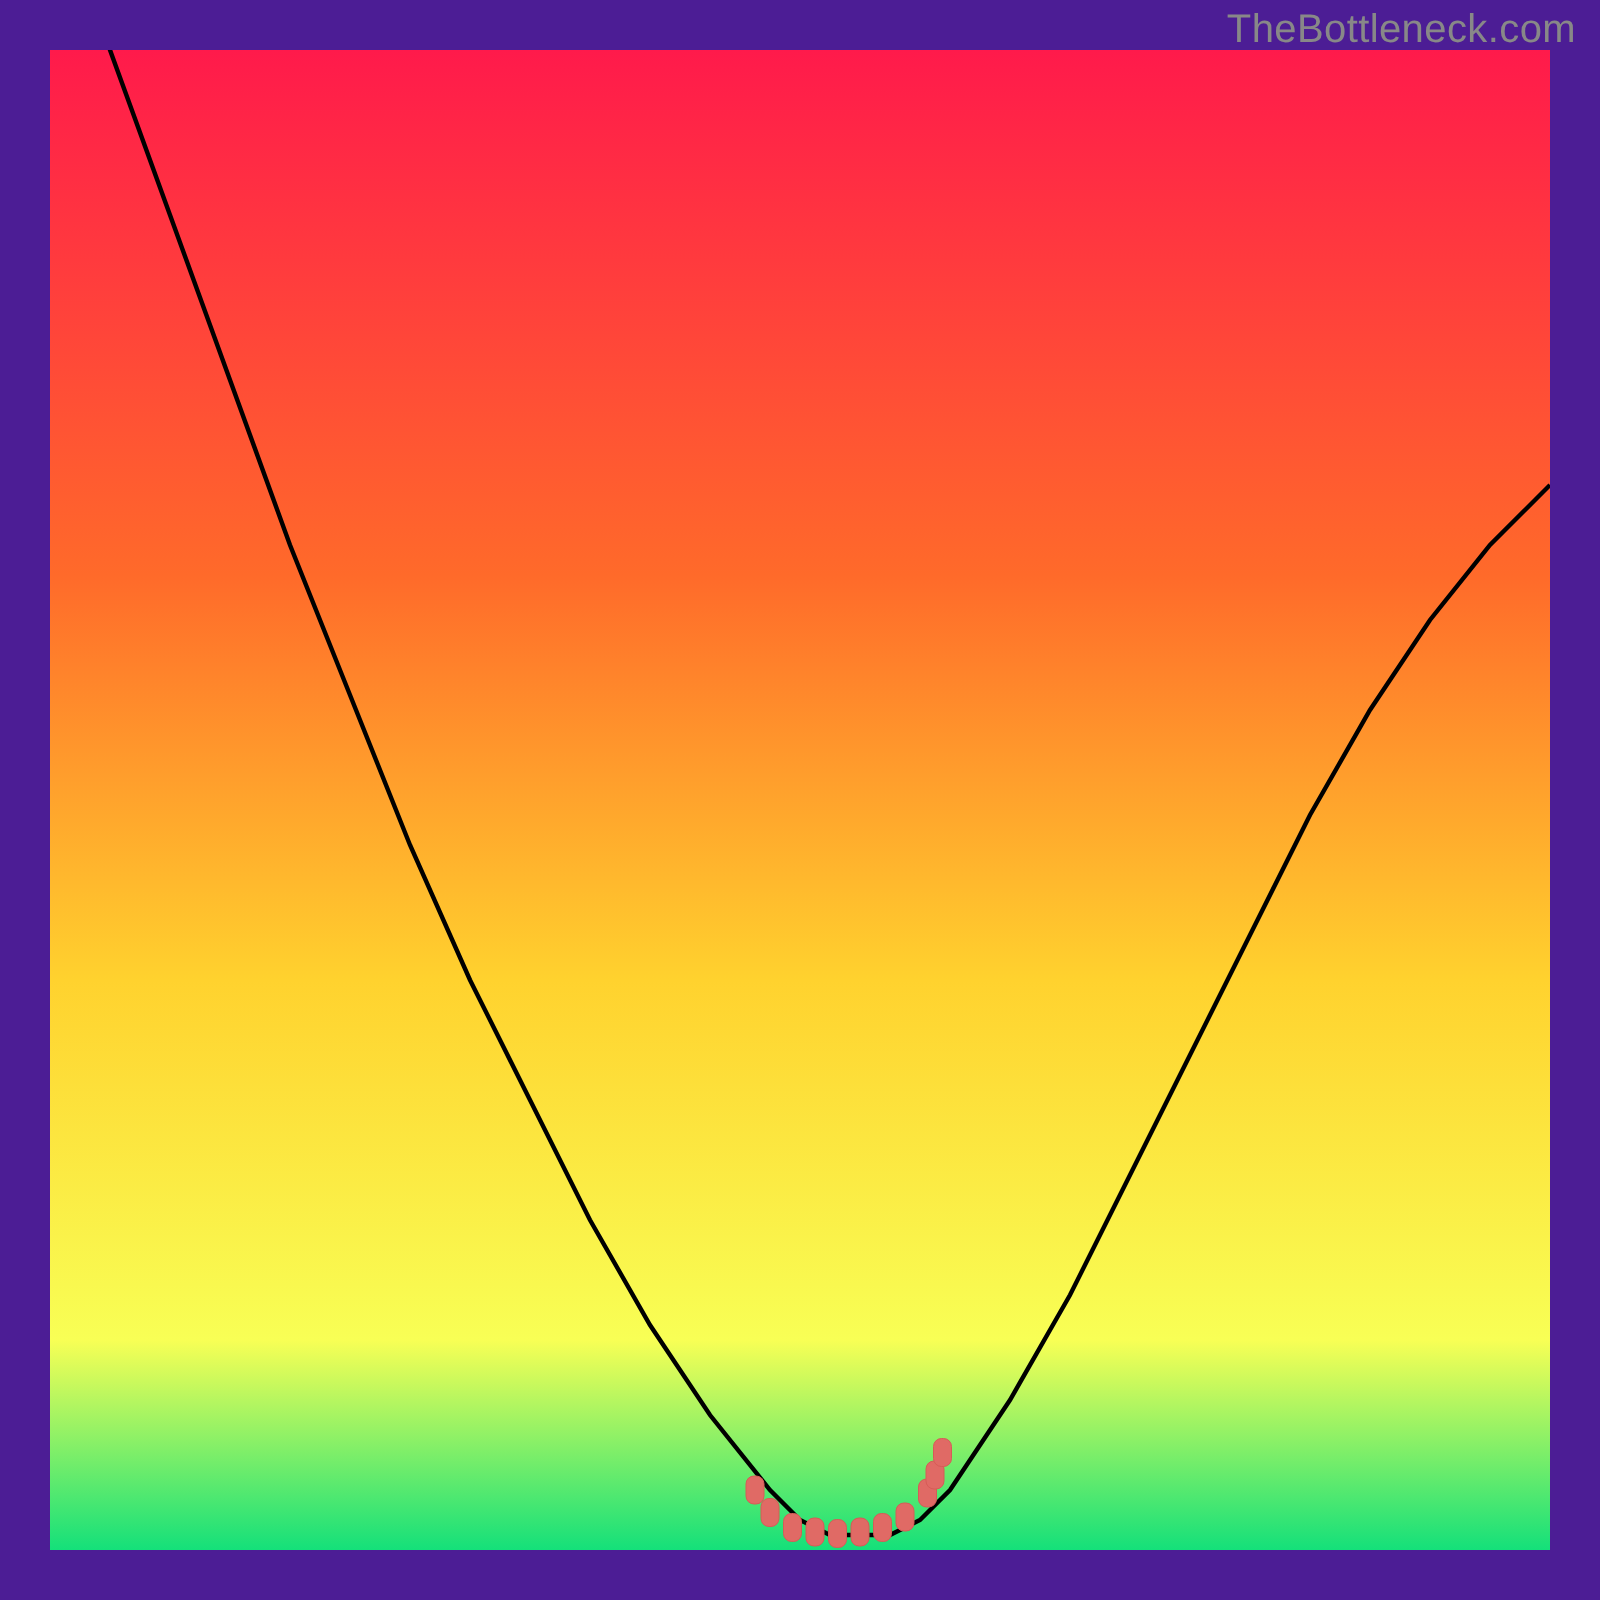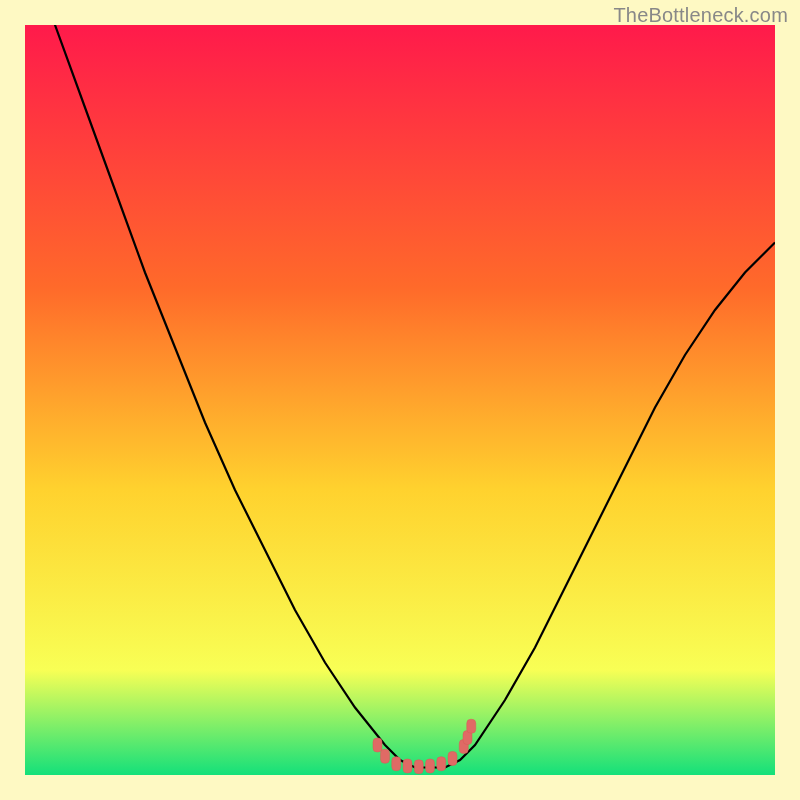--- a/index.html
+++ b/index.html
@@ -15,7 +15,7 @@
     position: relative;
     width: 800px;
     height: 800px;
-    background: #fef9c3;
+    background: #4c1d95;
     text-align: center;
   }
   .watermark {

